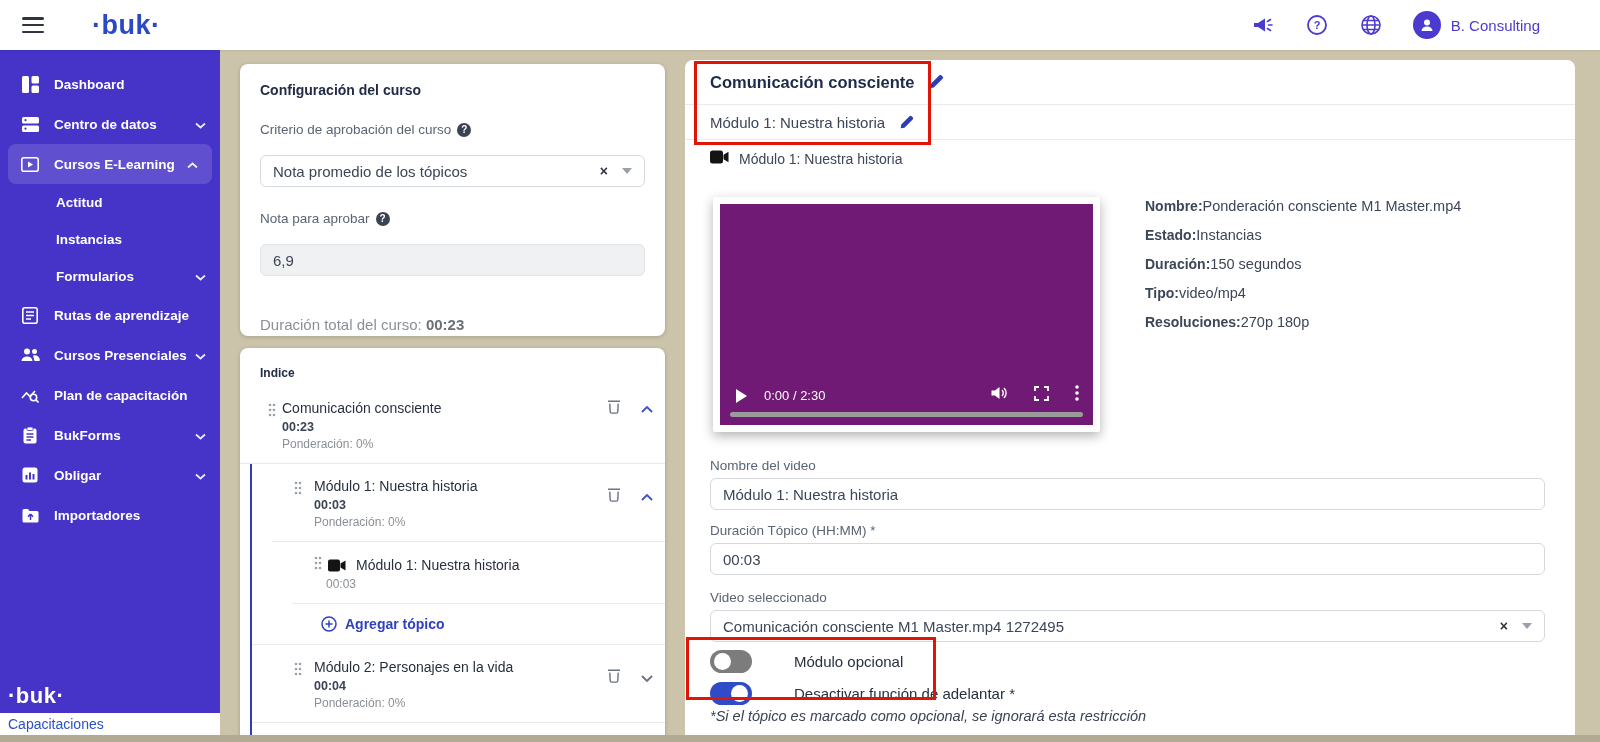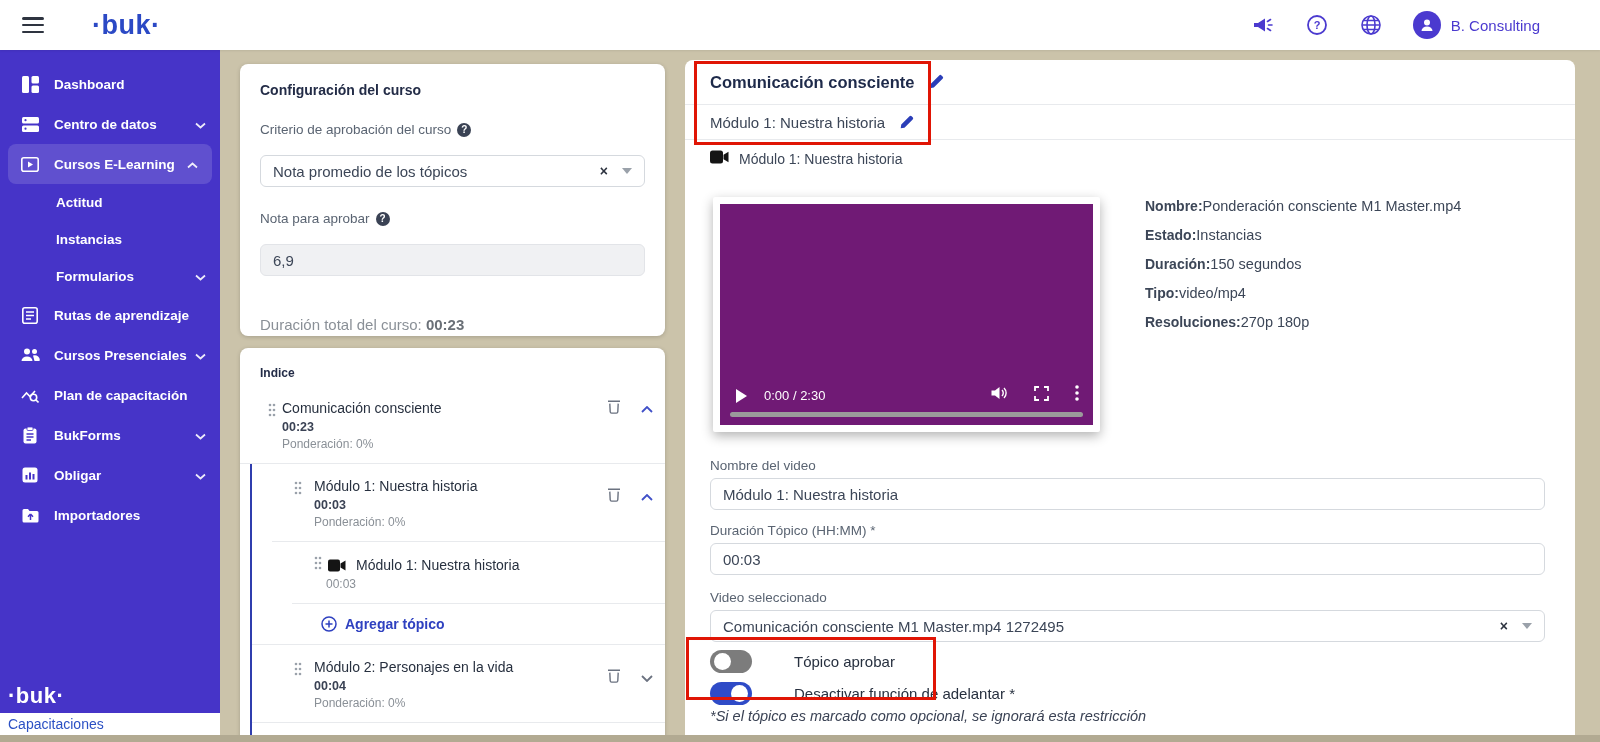--- a/index.html
+++ b/index.html
@@ -571,7 +571,7 @@
     <div class="toggle off">
         <div class="knob"></div>
       </div>
-    <div class="toggle-label">Tópico aprobar</div>
+    <div class="toggle-label">Módulo opcional</div>
   </div>
   <div class="toggle-row" style="top:622px;">
     <div class="toggle on">

